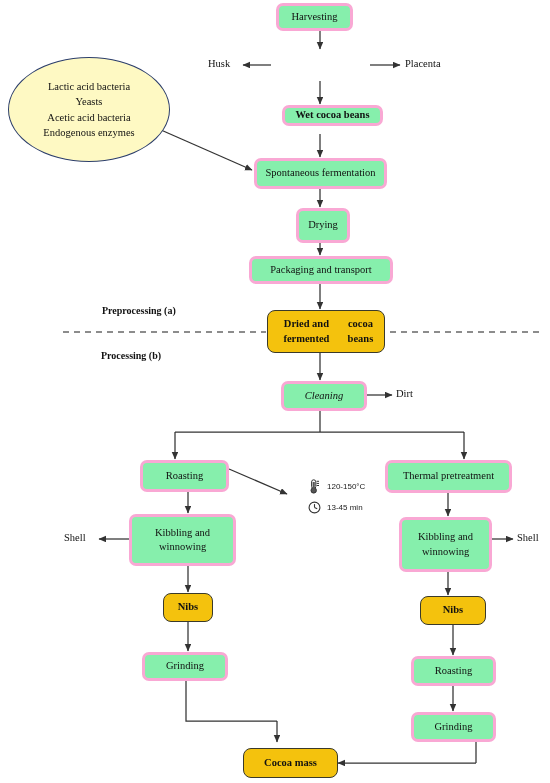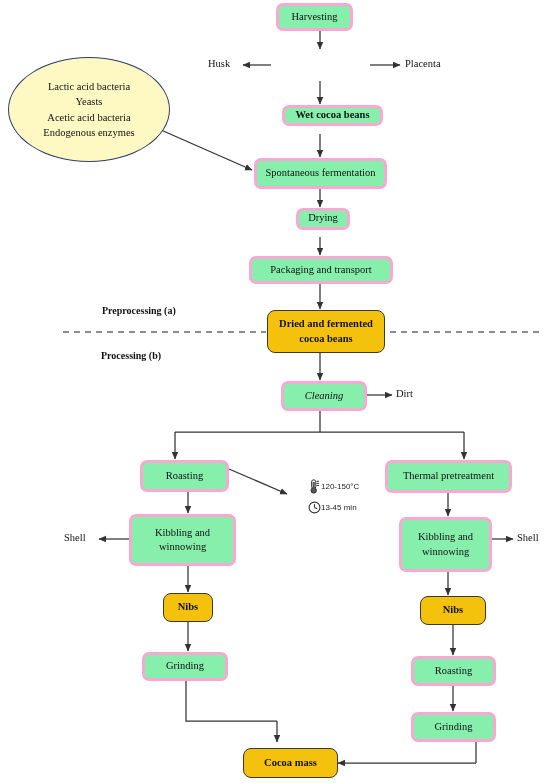--- a/index.html
+++ b/index.html
@@ -214,7 +214,7 @@
     <span class="node-text">Spontaneous fermentation</span>
   </div>
 
-  <div class="node" style="left:296px; top:208px; width:54px; height:22px;align-items:flex-end;">
+  <div class="node" style="left:296px; top:208px; width:54px; height:35px;">
     <span class="node-text">Drying</span>
   </div>
 

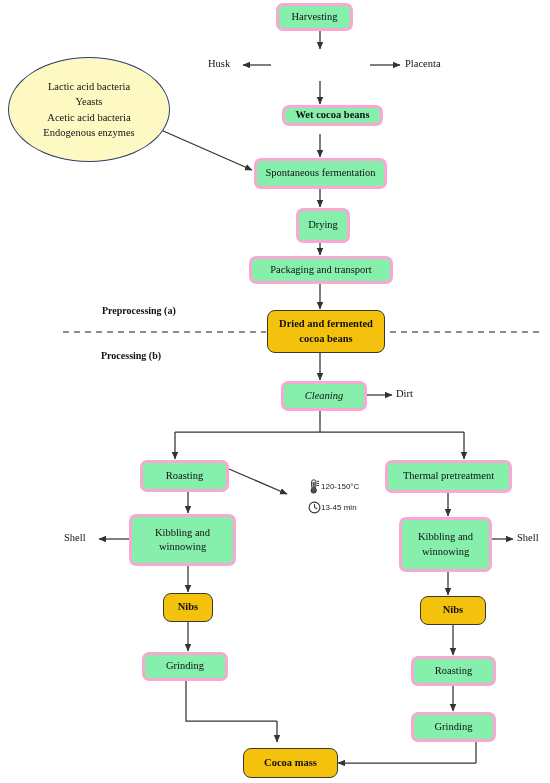--- a/index.html
+++ b/index.html
@@ -222,7 +222,7 @@
     <span class="node-text">Packaging and transport</span>
   </div>
 
-  <div class="node highlight" style="left:267px; top:310px; width:118px; height:43px; flex-direction:column;">
+  <div class="node highlight" style="left:267px; top:310px; width:118px; height:43px; flex-direction:row;">
     <span class="node-text">Dried and fermented</span>
     <span class="node-text">cocoa beans</span>
   </div>

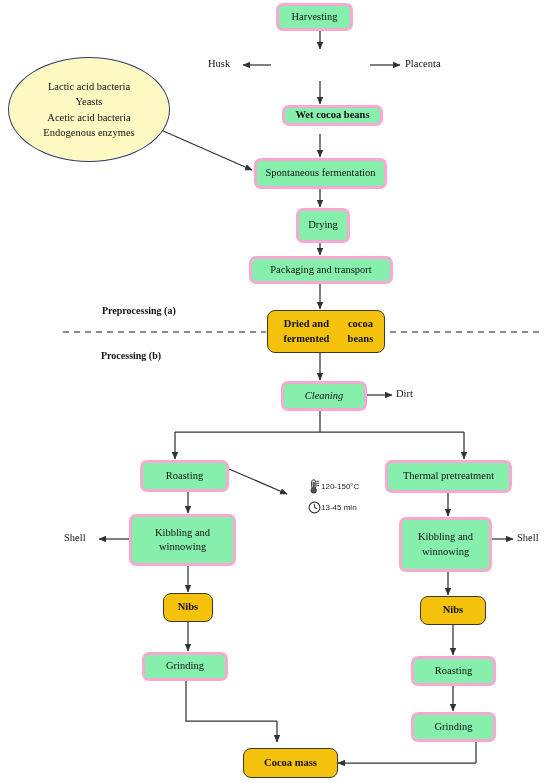--- a/index.html
+++ b/index.html
@@ -89,6 +89,7 @@
     position: absolute;
     display: flex;
     align-items: center;
+    gap: 6px;
     z-index: 3;
   }
   .param-row .param-text {

